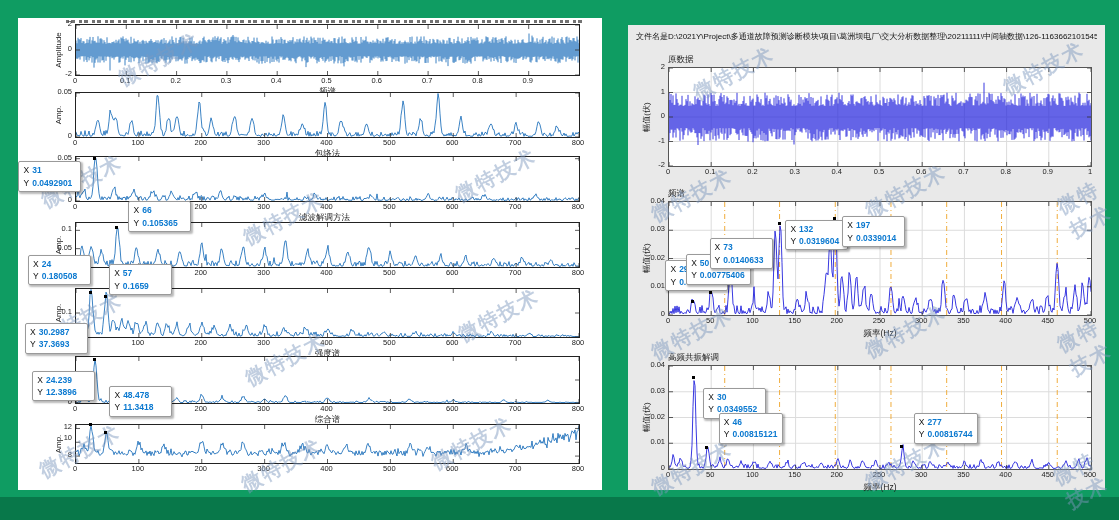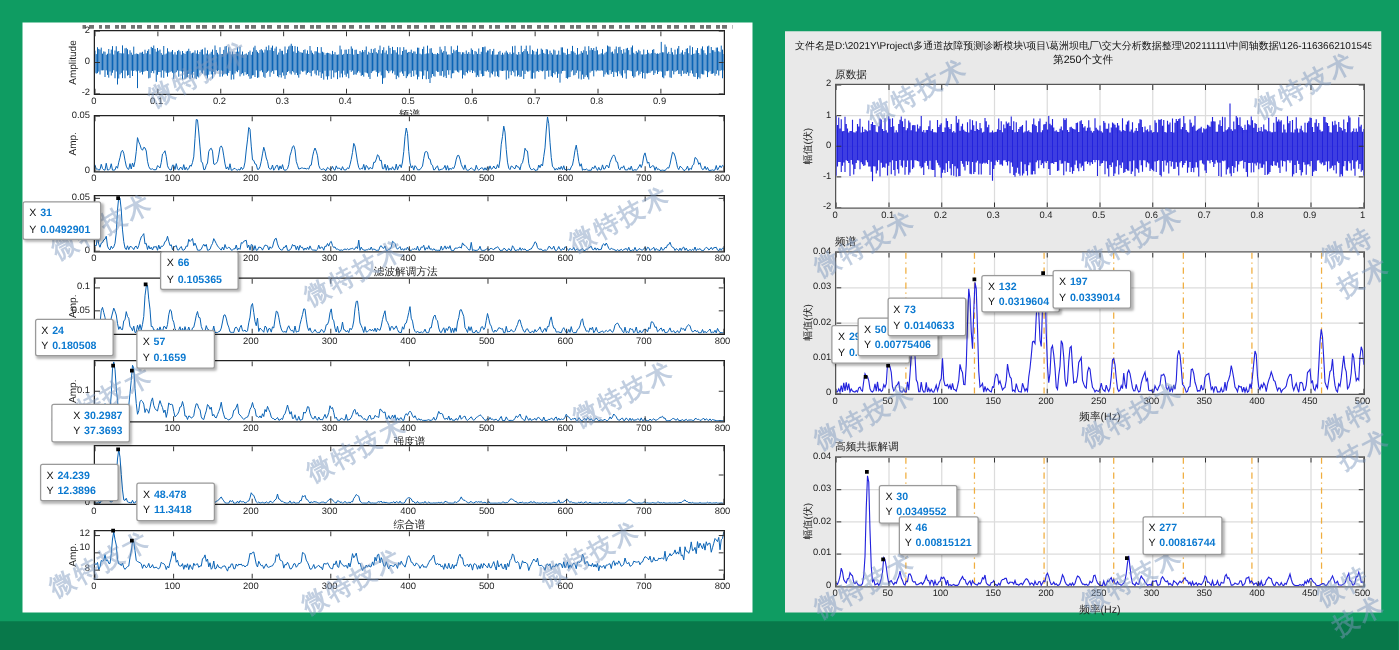--- a/index.html
+++ b/index.html
@@ -374,7 +374,6 @@
 
 <div class="figure" id="rightFig">
   <div class="suptitle sup1">文件名是D:\2021Y\Project\多通道故障预测诊断模块\项目\葛洲坝电厂\交大分析数据整理\20211111\中间轴数据\126-11636621015452_jd.csv</div>
-  <div class="suptitle sup2">第250个文件</div>
 
   <div class="subplot" style="top:28px;height:158px">
     <div class="ptitle">原数据</div>

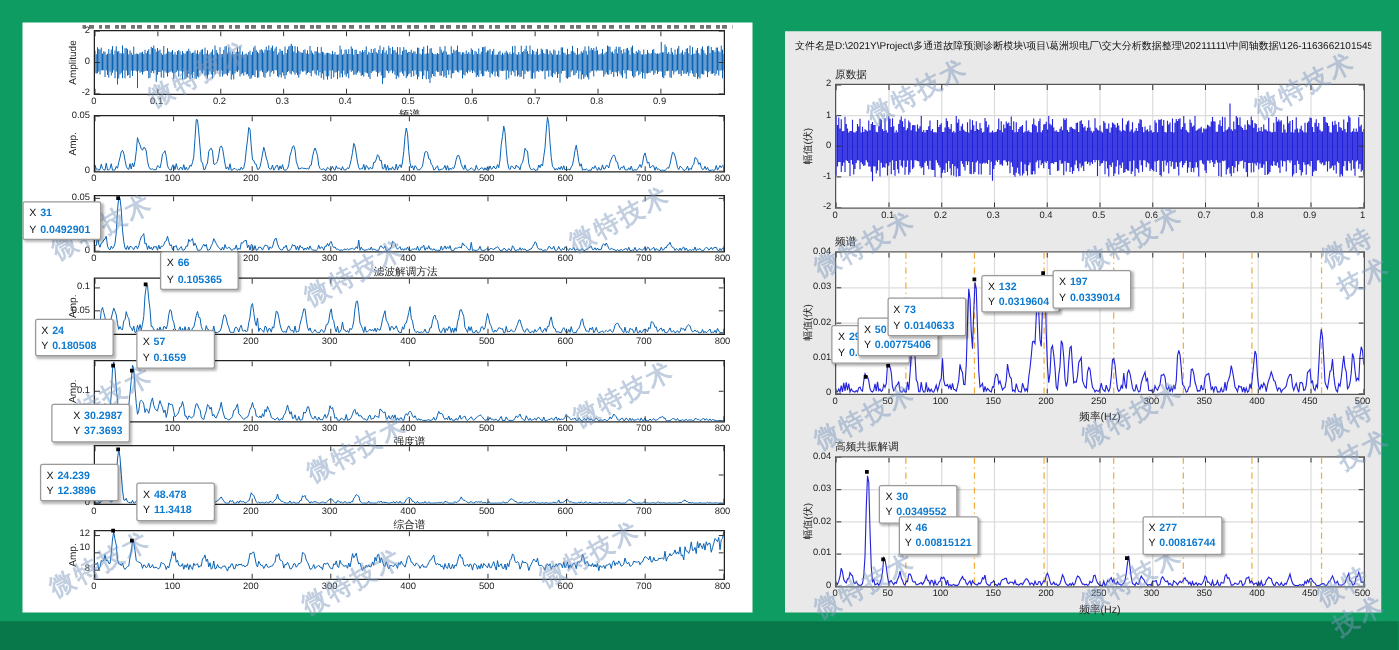--- a/index.html
+++ b/index.html
@@ -114,6 +114,7 @@
           <line x1="0" x2="4" y1="0" y2="0" stroke="#333" stroke-width="0.8"></line>
           <line x1="499" x2="503" y1="0" y2="0" stroke="#333" stroke-width="0.8"></line>
         </svg></div>
+    <div class="xlab" style="left:57px;width:505px;top:56px">包络法</div>
   <div class="xtick" style="left: 39px; top: 46px;">0</div>
       <div class="xtick" style="left: 101.875px; top: 46px;">100</div>
       <div class="xtick" style="left: 164.75px; top: 46px;">200</div>

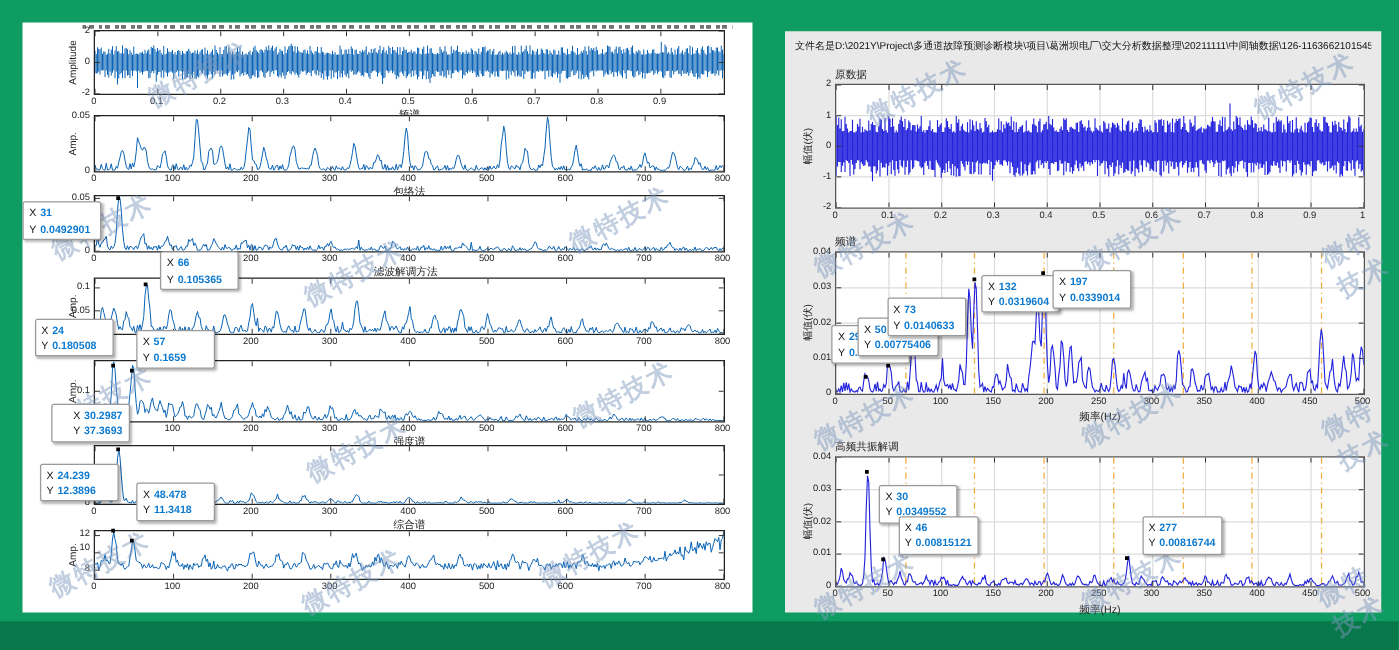--- a/index.html
+++ b/index.html
@@ -313,7 +313,7 @@
       <div class="ytick" style="left: 25px; top: 41px;">0</div>
       <div class="ytick" style="left: 25px; top: 18px;">20</div>
       <div class="marker" style="left: 74.5503px; top: 1.5253px;"></div>
-      <div class="datatip" style="left: 23px; top: -32.9747px; text-align: right;">
+      <div class="datatip" style="left: 7px; top: -32.9747px;">
         <div><span>X</span><span class="v">30.2987</span></div>
         <div><span>Y</span><span class="v">37.3693</span></div>
       </div>

